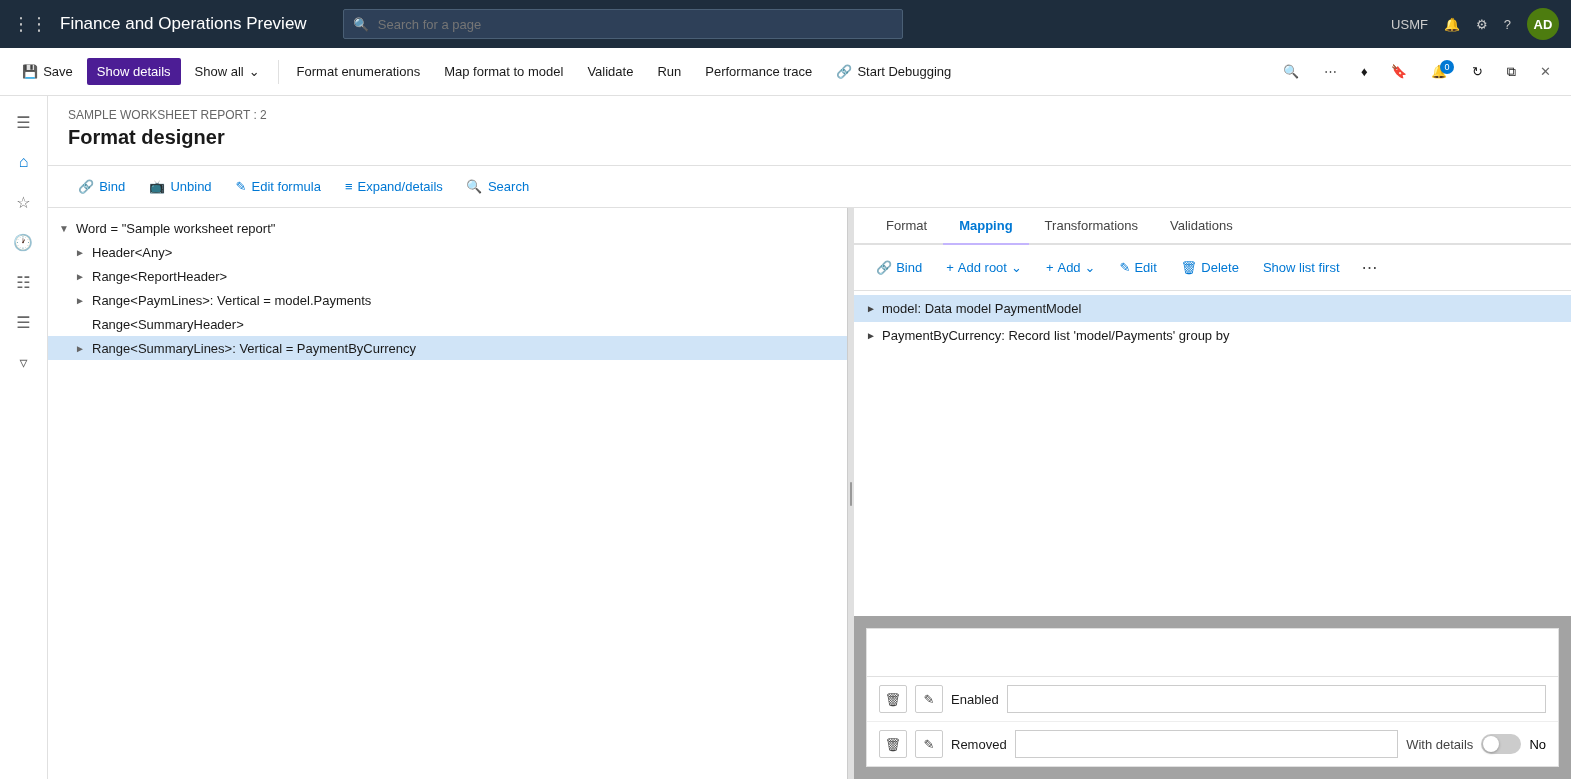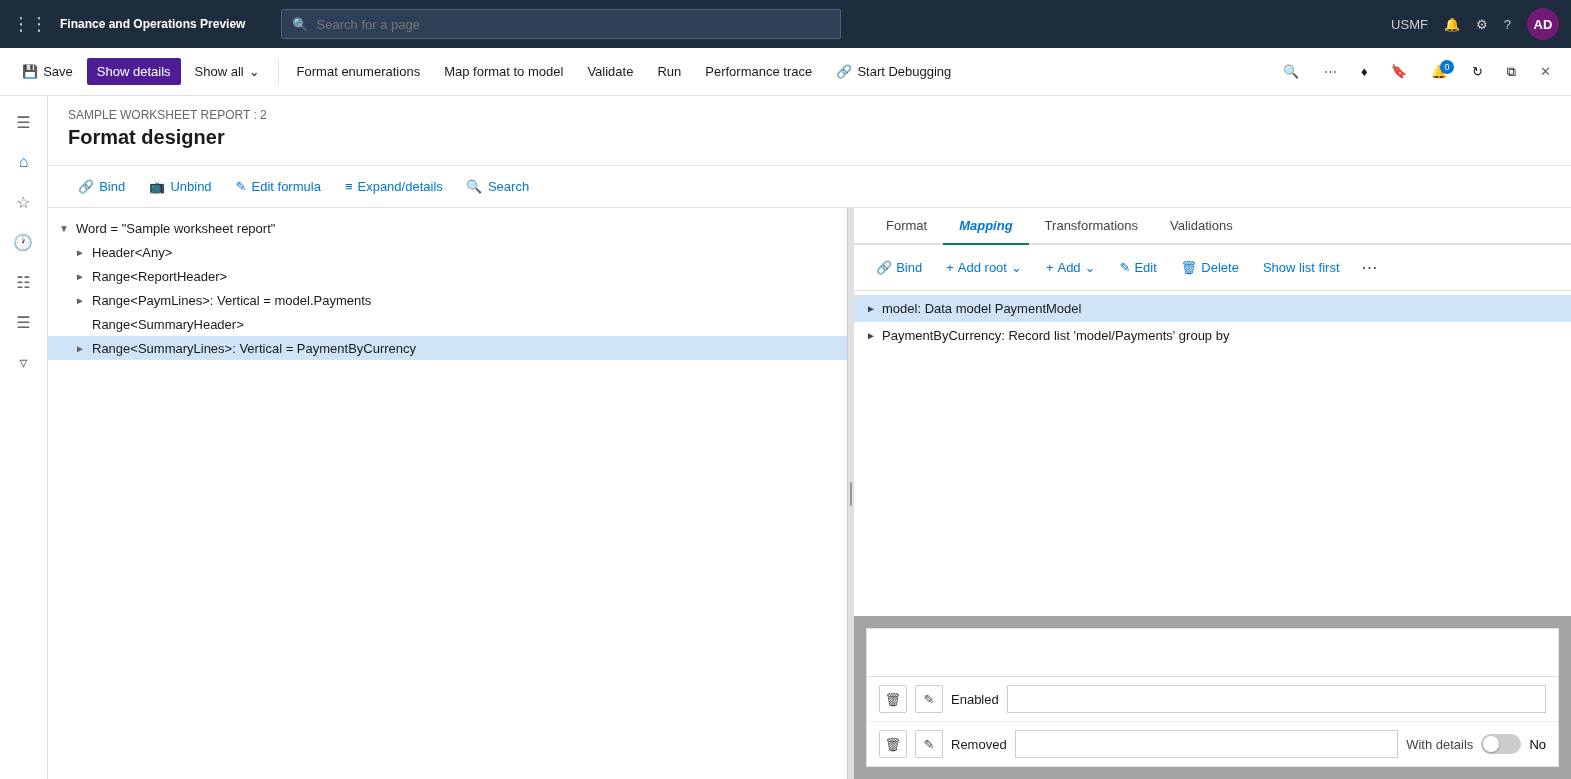--- a/index.html
+++ b/index.html
@@ -16,7 +16,7 @@
       gap: 12px;
     }
     .top-nav .app-grid-icon { color: #ccc; font-size: 18px; cursor: pointer; }
-    .top-nav .app-title { font-size: 12px; font-weight: 700; color: white; flex-shrink: 0; }
+    .top-nav .app-title { font-size: 17px; font-weight: 400; color: white; flex-shrink: 0; }
     .top-nav .search-bar {
       flex: 1;
       max-width: 560px;

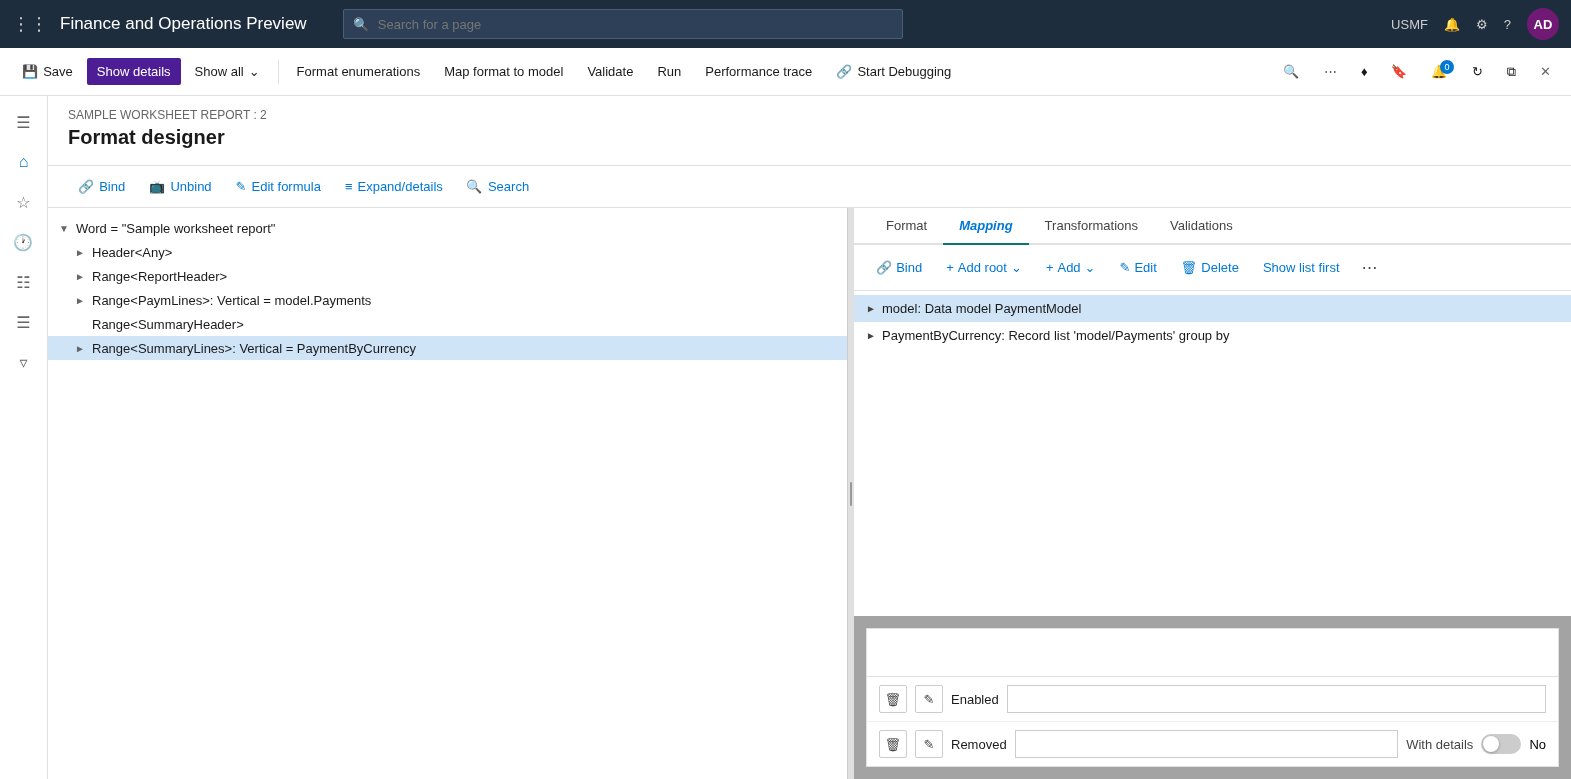--- a/index.html
+++ b/index.html
@@ -49,7 +49,7 @@
       font-size: 13px;
     }
     .top-nav-right .user-badge {
-      background: #701a75;
+      background: #4d7c0f;
       color: white;
       border-radius: 50%;
       width: 32px;

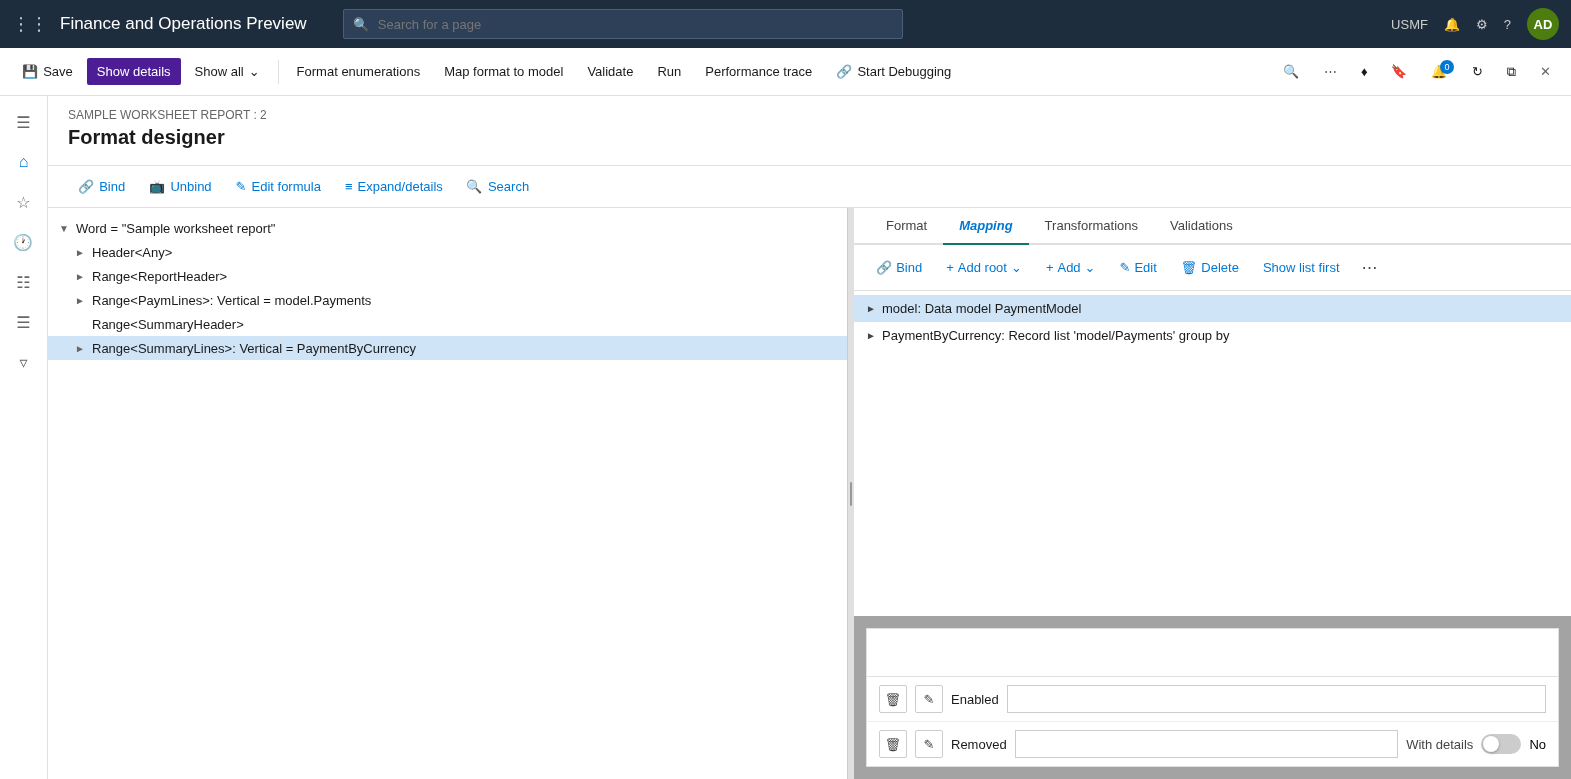--- a/index.html
+++ b/index.html
@@ -237,7 +237,7 @@
       border-bottom: 2px solid transparent;
       margin-bottom: -2px;
     }
-    .mapping-tab.active { color: #0078d4; border-bottom: 2px solid #0f766e; font-weight: 600; font-style: italic; }
+    .mapping-tab.active { color: #0078d4; border-bottom: 2px solid #c4b5fd; font-weight: 600; }
 
     
     .mapping-toolbar {

